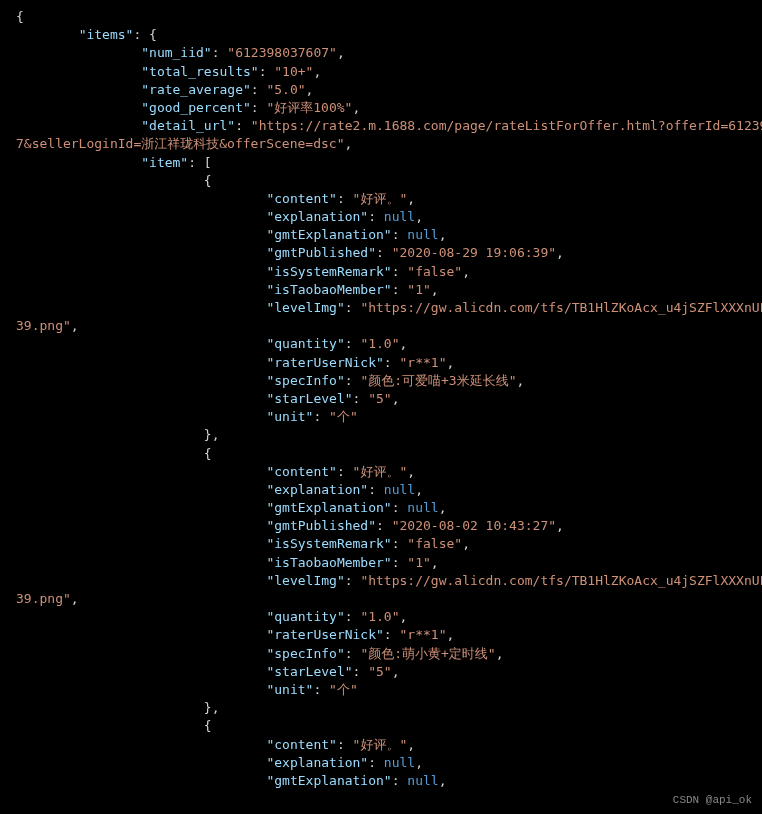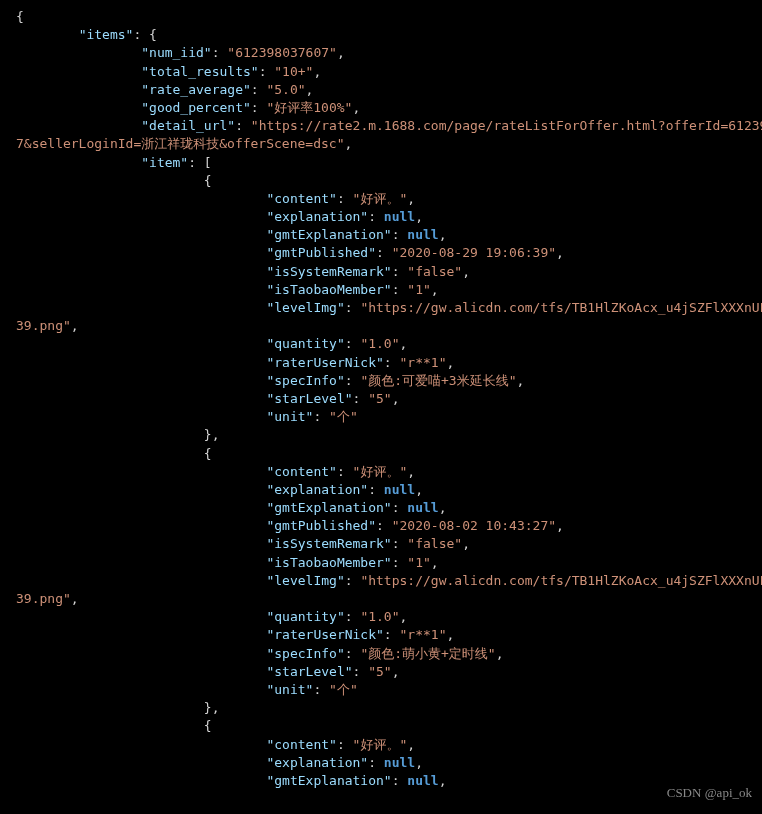--- a/index.html
+++ b/index.html
@@ -17,7 +17,7 @@
   .line { white-space: pre; }
   .key { color: #9cdcfe; }
   .str { color: #ce9178; }
-  .null { color: #569cd6; font-weight: bold; }
+  .null { color: #569cd6; }
   .punct { color: #d4d4d4; }
   .watermark {
     position: fixed;

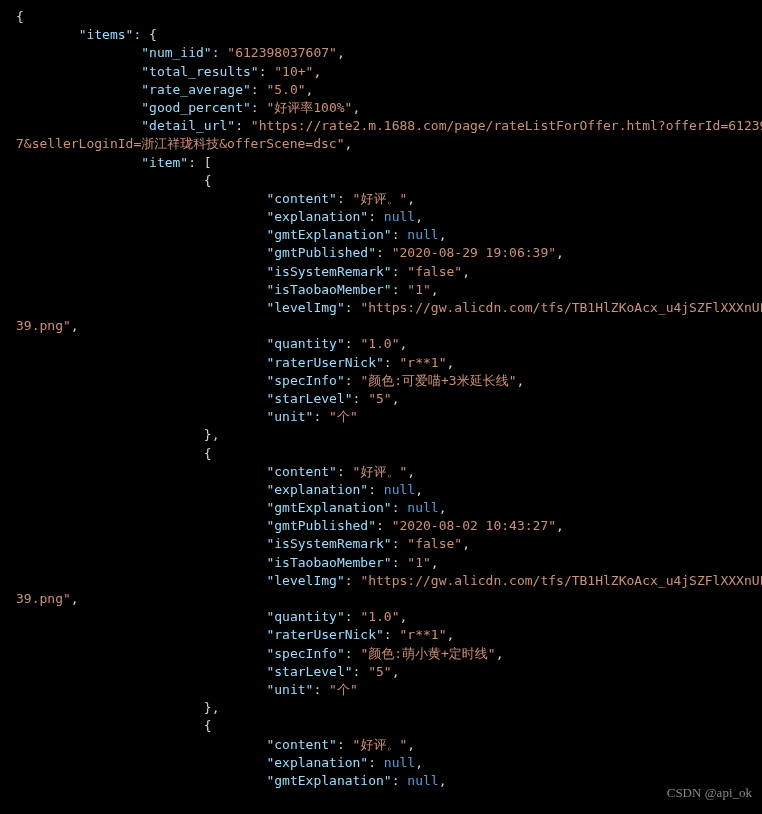--- a/index.html
+++ b/index.html
@@ -21,11 +21,11 @@
   .punct { color: #d4d4d4; }
   .watermark {
     position: fixed;
-    bottom: 12px;
+    bottom: 6px;
     right: 10px;
-    font-size: 13px;
+    font-size: 11px;
     color: #888;
-    font-family: Liberation Serif, serif;
+    font-family: Liberation Mono, monospace;
   }
 </style>
 </head>

